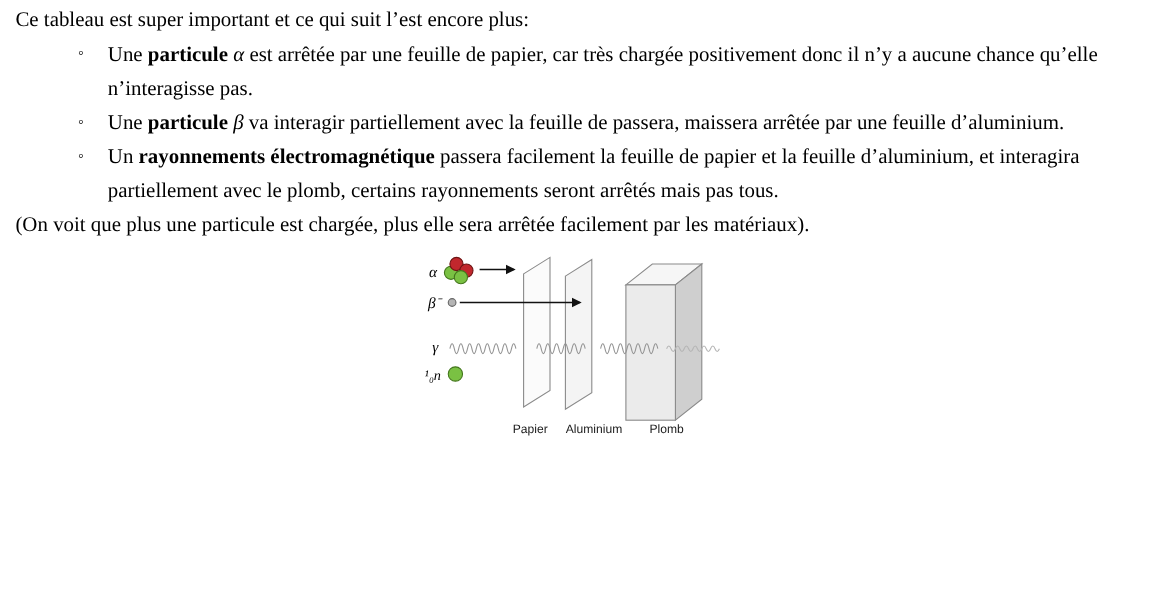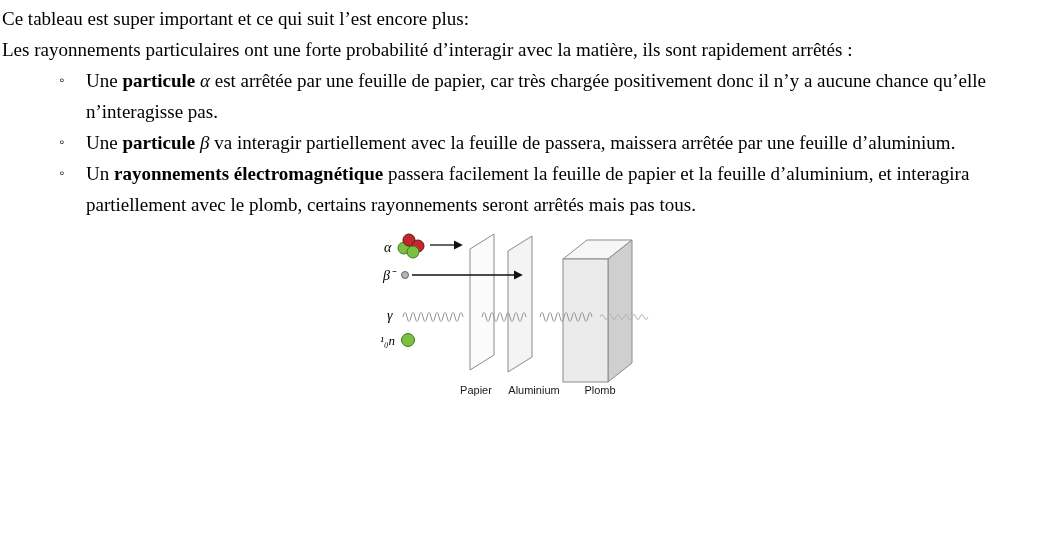--- a/index.html
+++ b/index.html
@@ -9,7 +9,7 @@
     font-family:"Liberation Serif", serif;
     font-size:19px; line-height:31px;
   }
-  .doc { padding:3px 2px 0 2px; }
+  .doc { padding:3px 2px 0 14px; }
   p { margin:0; }
   ul.bullets { list-style:none; margin:0; padding:0 0 0 57px; }
   ul.bullets li { display:flex; }

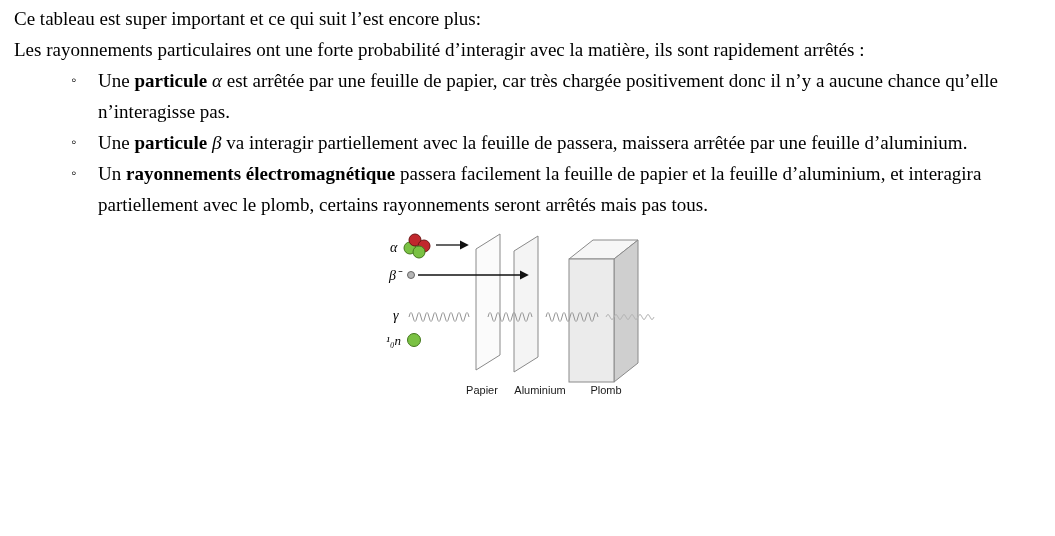--- a/index.html
+++ b/index.html
@@ -26,7 +26,6 @@
 <div class="doc">
 
   <p>Ce tableau est super important et ce qui suit l’est encore plus:</p>
-  <p>Les rayonnements particulaires ont une forte probabilité d’interagir avec la matière, ils sont rapidement arrêtés :</p>
 
   <ul class="bullets">
     <li>

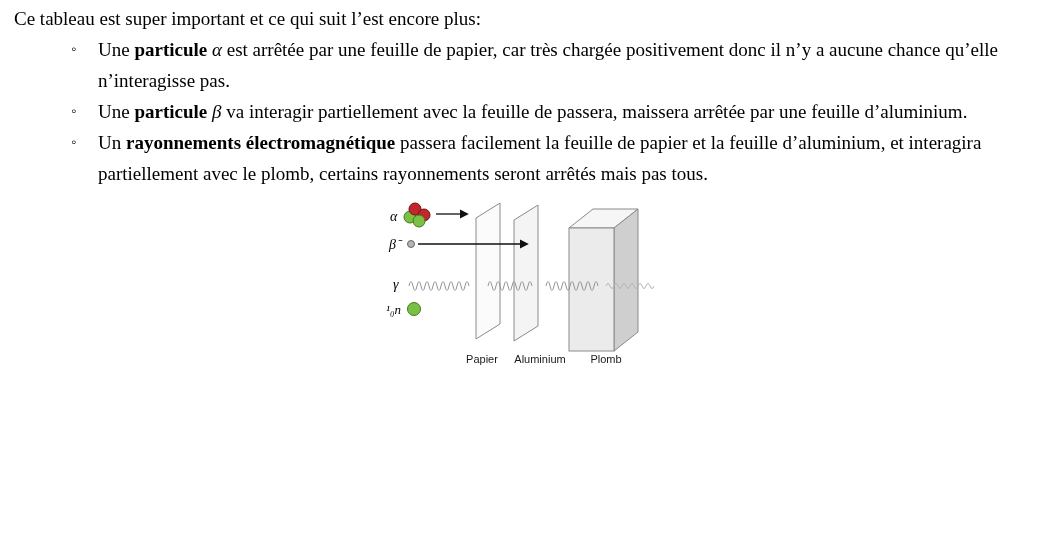--- a/index.html
+++ b/index.html
@@ -42,6 +42,7 @@
     </li>
   </ul>
 
+  <p>(On voit que plus une particule est chargée, plus elle sera arrêtée facilement par les matériaux).</p>
 
   <div class="figure">
     <svg width="300" height="176" viewBox="0 0 300 176">

